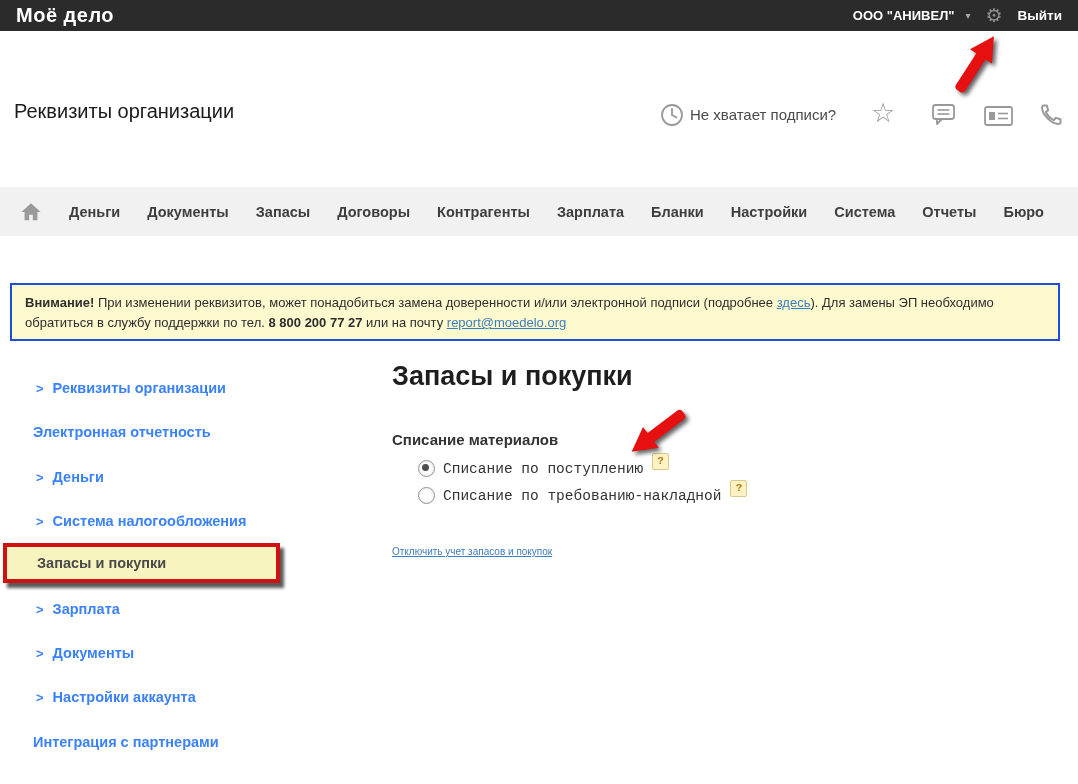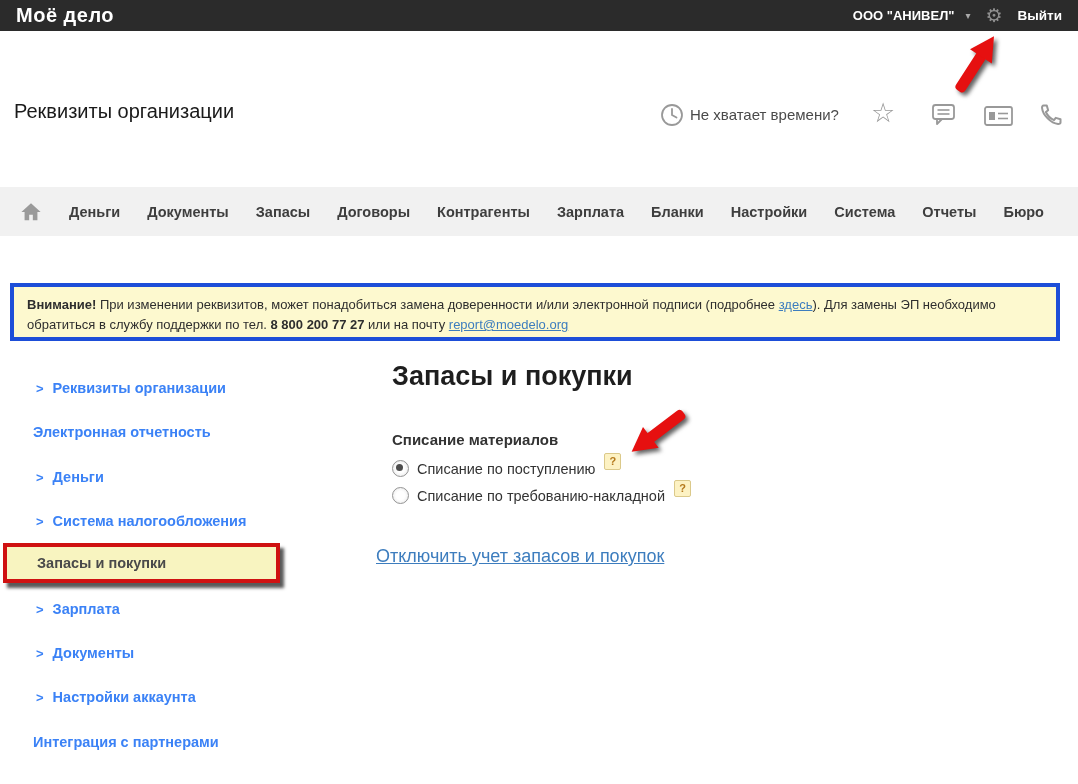--- a/index.html
+++ b/index.html
@@ -84,7 +84,7 @@
     <circle cx="12" cy="12" r="10" fill="none" stroke="#999" stroke-width="1.8"></circle>
     <path d="M12 6 L12 12 L16.5 14.5" fill="none" stroke="#999" stroke-width="1.8" stroke-linecap="round"></path>
   </svg>
-  <span class="help-text">Не хватает времени?</span>
+  <span class="help-text">Не хватает подписи?</span>
 
   <span class="hdr-ico star">☆</span>
 

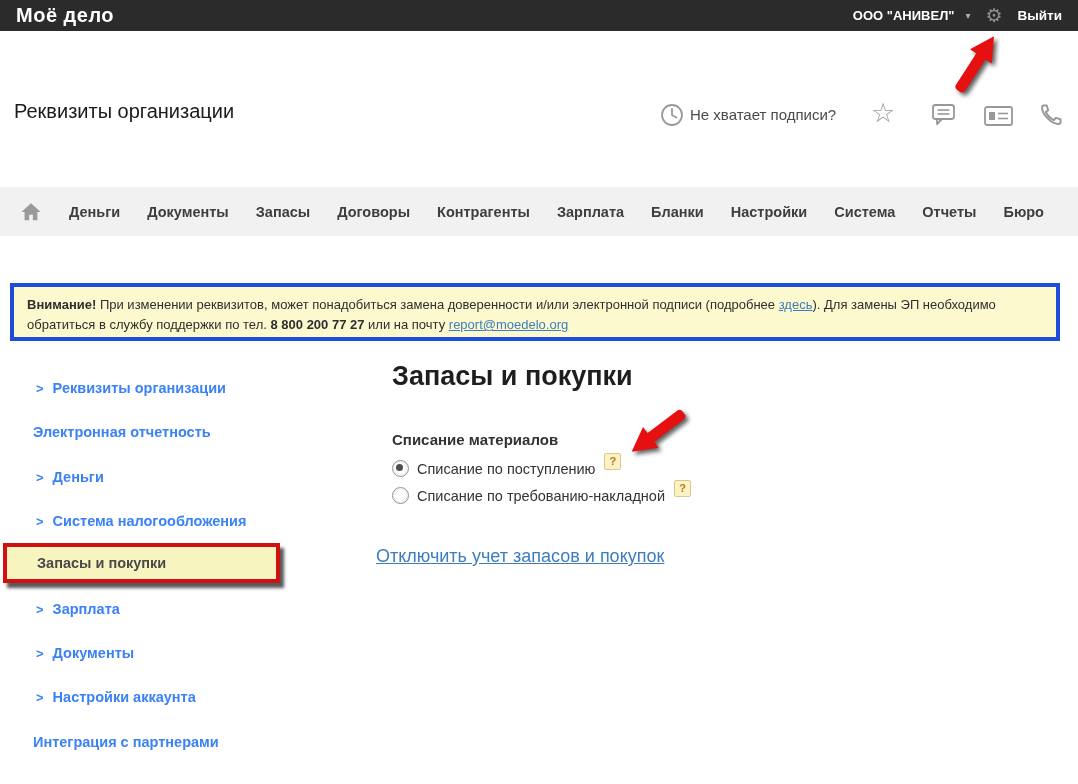--- a/index.html
+++ b/index.html
@@ -30,7 +30,7 @@
 
   
   .banner{position:absolute;left:10px;top:283px;width:1050px;height:58px;box-sizing:border-box;
-          background:#fdf9cf;border:4px solid #1d4ed8;padding:8px 13px;font-size:13px;
+          background:#fdf9cf;border:2px solid #1d4ed8;padding:8px 13px;font-size:13px;
           line-height:20px;color:#2e2e2e;}
   .banner a{color:#3d7dbe;text-decoration:underline;cursor:pointer;}
 

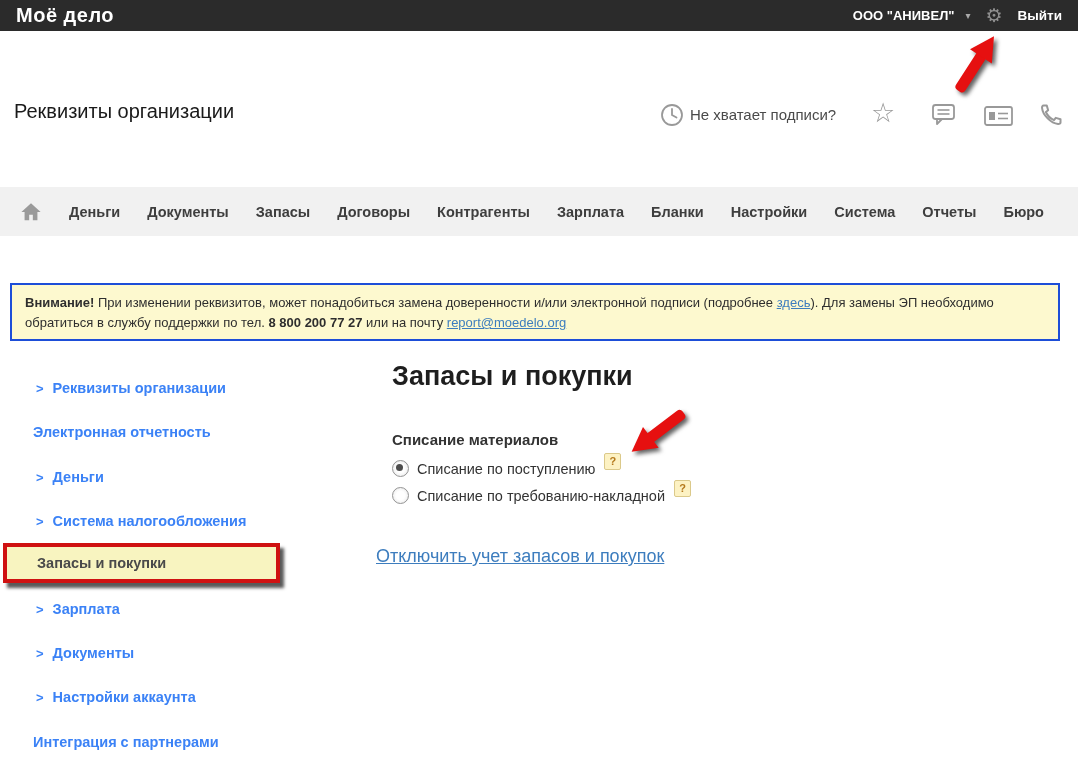--- a/index.html
+++ b/index.html
@@ -47,7 +47,7 @@
   
   .content-h1{position:absolute;left:392px;top:361px;font-size:27px;font-weight:bold;color:#1e1e1e;}
   .group-label{position:absolute;left:392px;top:431px;font-size:15px;font-weight:bold;color:#333;}
-  .radio-row{position:absolute;left:392px;display:flex;align-items:center;cursor:pointer;}
+  .radio-row{position:absolute;left:418px;display:flex;align-items:center;cursor:pointer;font-family:Liberation Mono, monospace;}
   .radio{width:15px;height:15px;border-radius:50%;border:1px solid #949494;
          background:radial-gradient(#fff 40%,#e4e4e4);position:relative;flex:0 0 auto;}
   .radio.selected::after{content:"";position:absolute;left:3px;top:3px;width:7px;height:7px;

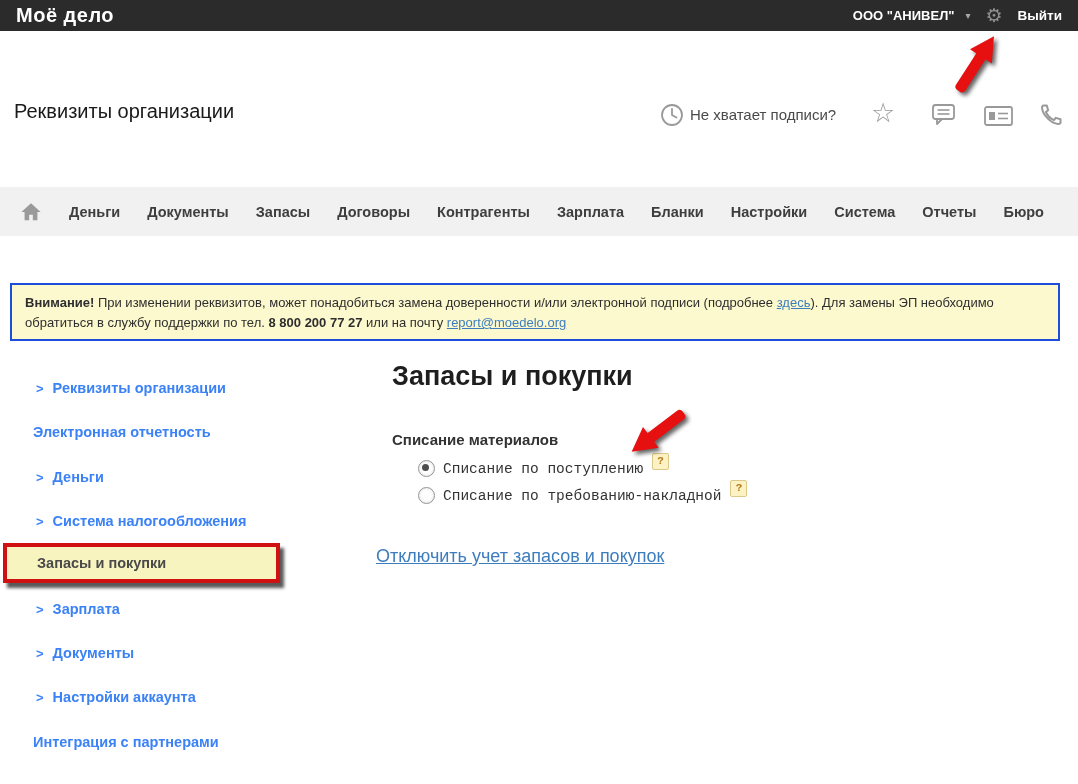--- a/index.html
+++ b/index.html
@@ -56,7 +56,7 @@
   .help-q{display:inline-block;width:15px;height:15px;line-height:15px;text-align:center;
           background:#fdf2c3;border:1px solid #dbc98a;color:#b5791c;font-size:11px;font-weight:bold;
           border-radius:2px;position:relative;top:-7px;margin-left:9px;cursor:pointer;}
-  .content-link{position:absolute;left:376px;top:546px;font-size:18px;color:#3d7dbe;
+  .content-link{position:absolute;left:392px;top:546px;font-size:10px;color:#3d7dbe;
           text-decoration:underline;cursor:pointer;}
 
   

